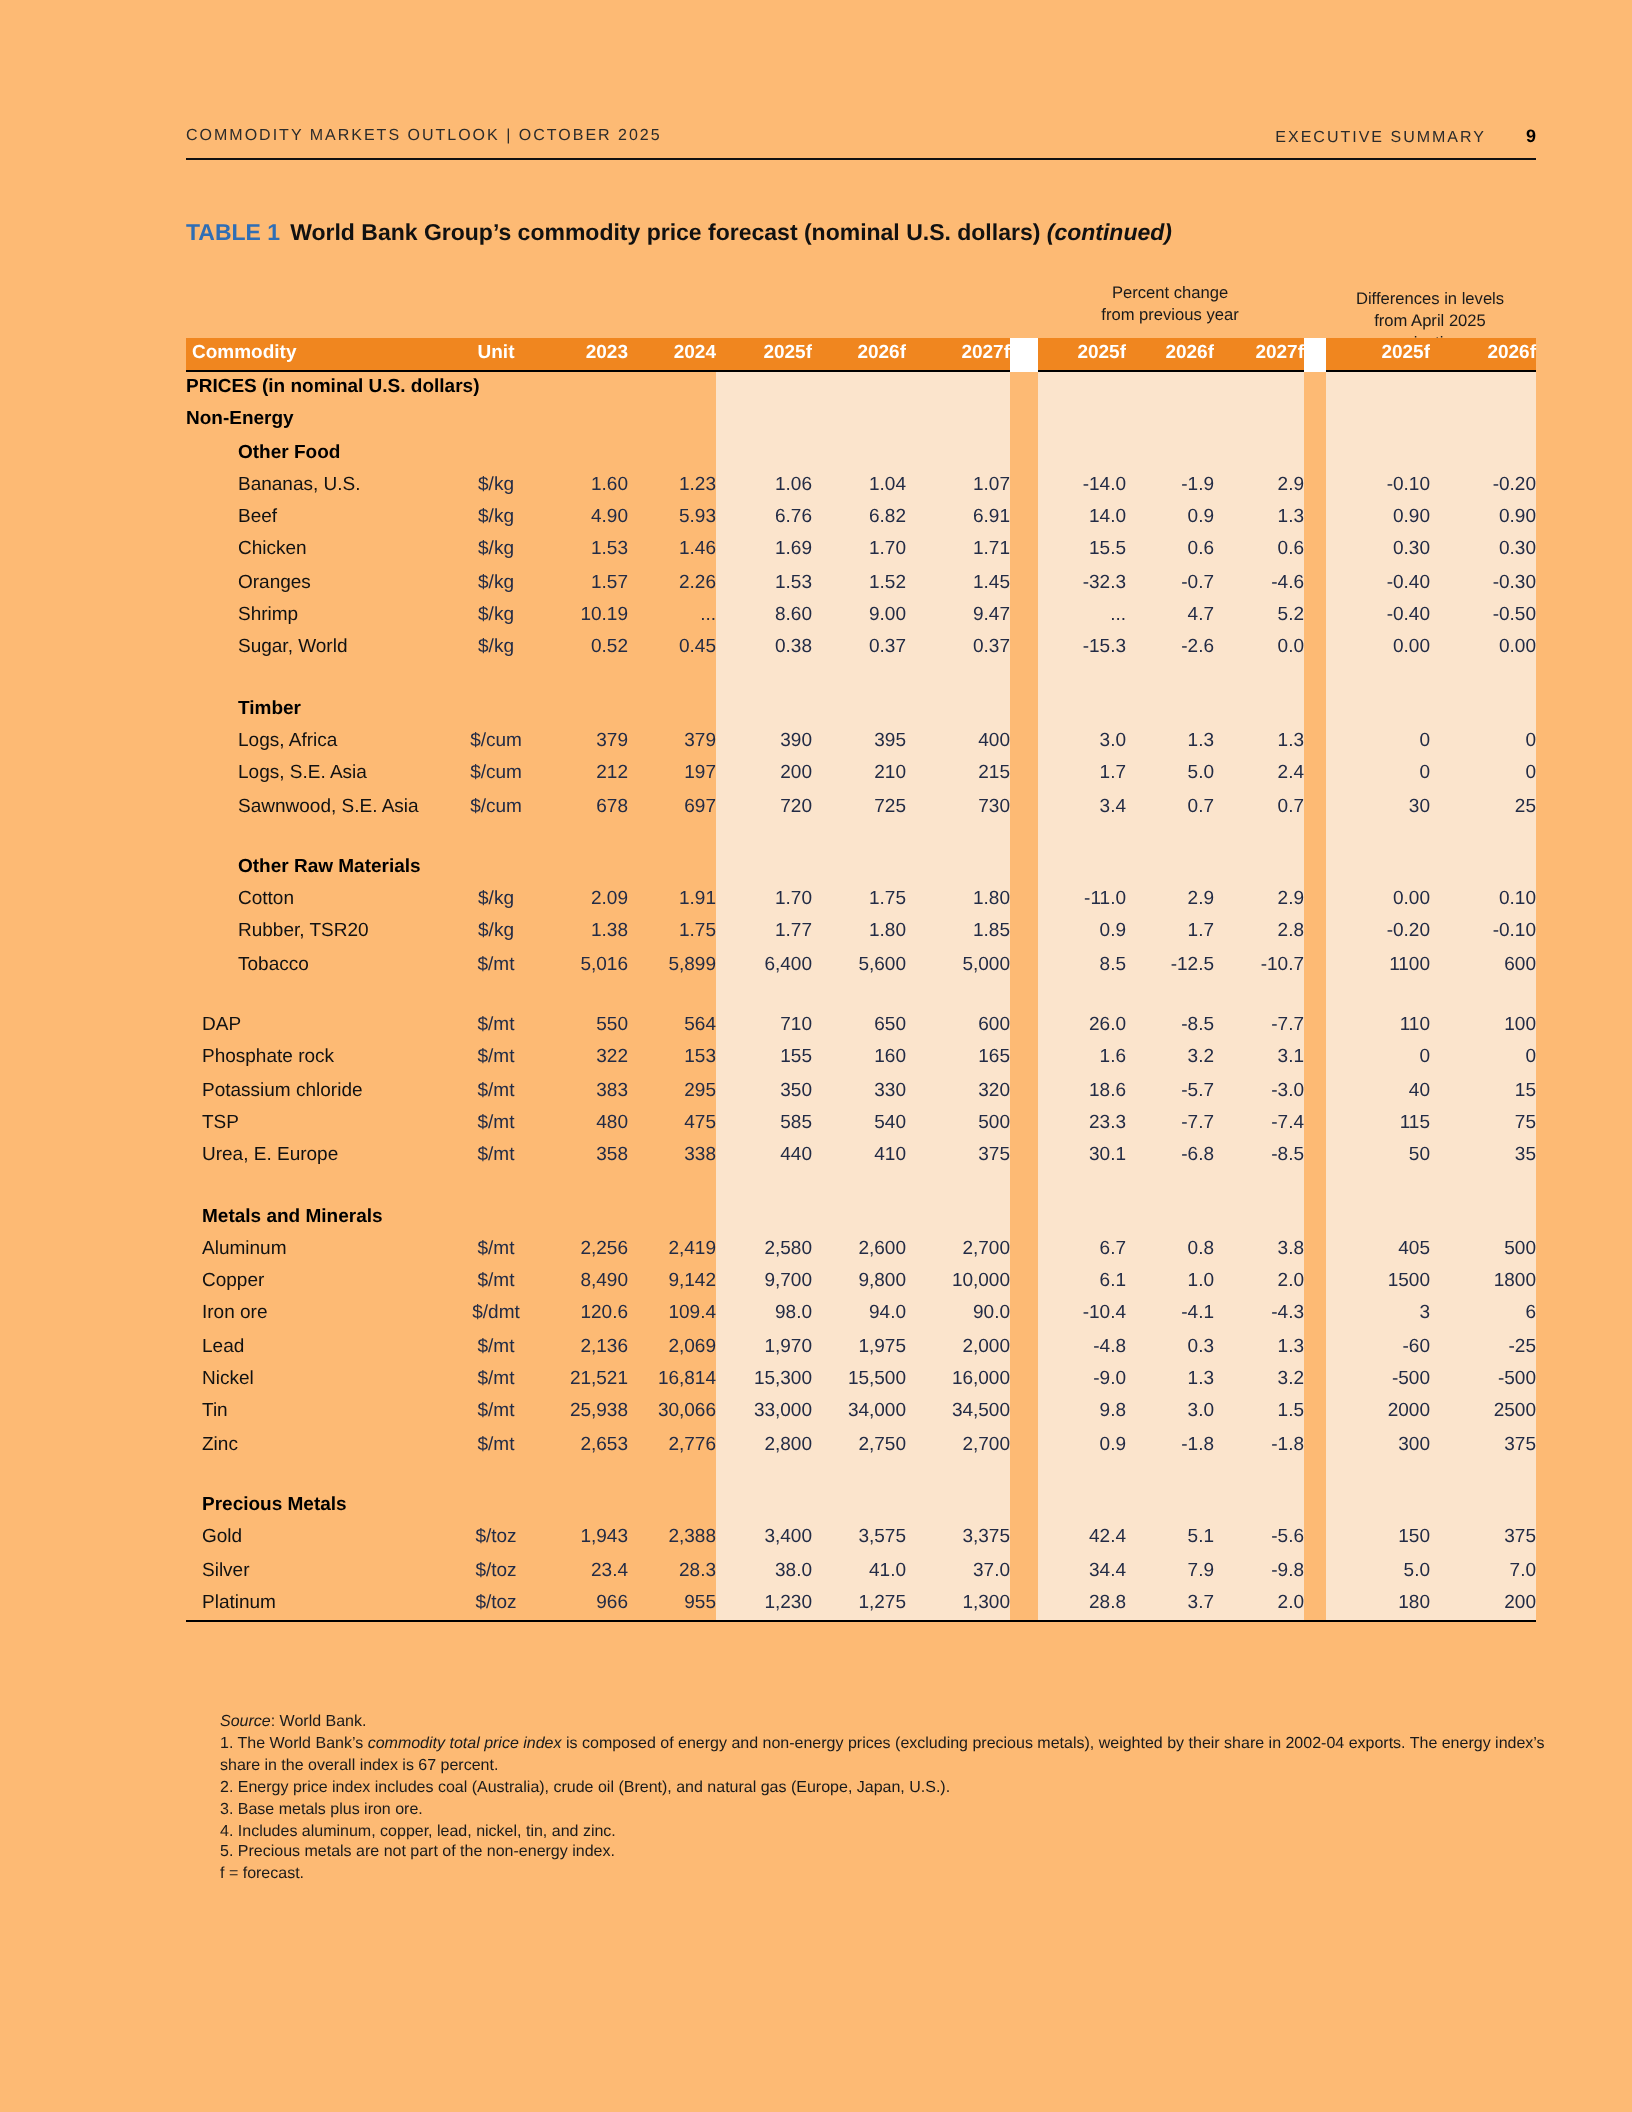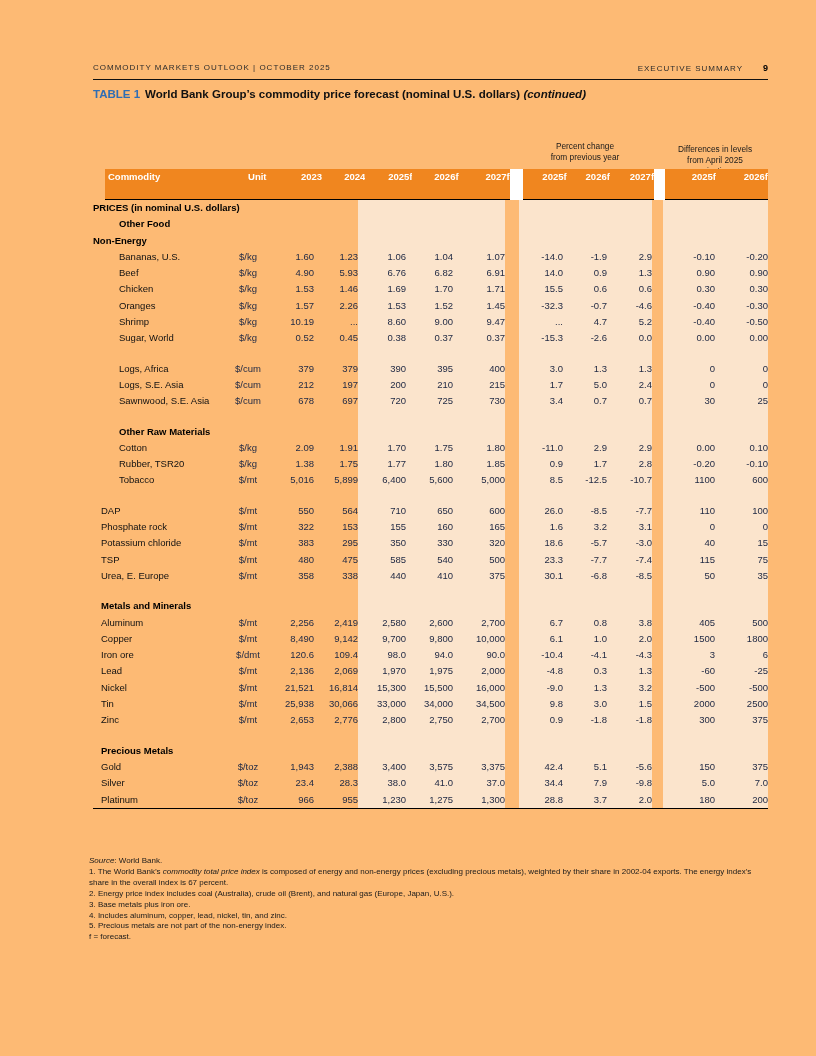--- a/index.html
+++ b/index.html
@@ -15,7 +15,7 @@
   .top-rule{position:absolute;top:79px;left:93px;width:675px;border-top:1.2px solid #111;}
 
   
-  .table-title{position:absolute;top:88px;left:93px;font-size:11.5px;font-weight:bold;white-space:nowrap;}
+  .table-title{position:absolute;top:111px;left:93px;font-size:11.5px;font-weight:bold;white-space:nowrap;}
   .t-label{color:var(--blue,#2F6EB5);margin-right:5px;}
   .t-cont{font-style:italic;}
 

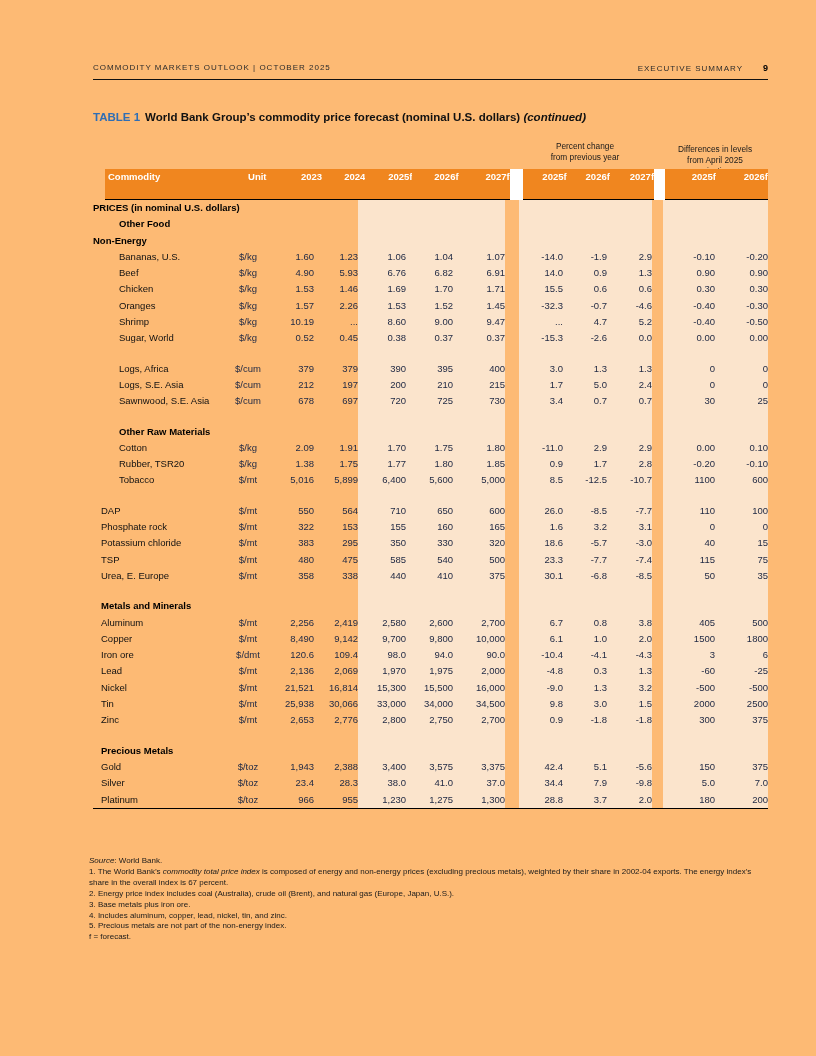--- a/index.html
+++ b/index.html
@@ -50,7 +50,7 @@
   
   .band .cell{background:var(--orange,#F0861F);color:#fff;font-weight:bold;
     border-bottom:1.6px solid #000;}
-  .band{height:31px;line-height:15px;margin-left:12px;}
+  .band{height:17px;line-height:15px;}
   .band .c-name{padding-left:3px;}
   .band .gapcell{background:#fff;border-bottom:none;}
   .bottom-rule{border-top:1.6px solid #000;width:675px;}

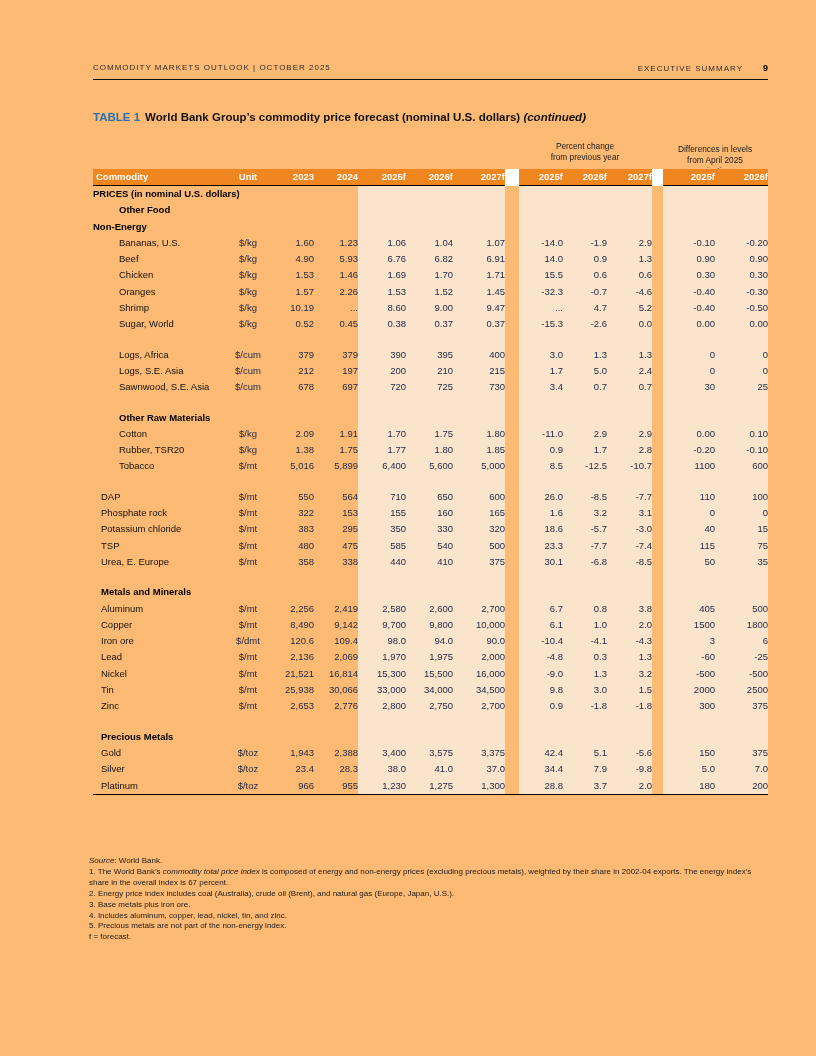--- a/index.html
+++ b/index.html
@@ -118,23 +118,23 @@
         <div class="cell c-d1 num shade"></div>
       </div>
       <div class="t-row">
+        <div class="cell c-name sec">Non-Energy</div>
+        <div class="cell c-unit"></div>
+        <div class="cell c-y23 num"></div>
+        <div class="cell c-y24 num"></div>
+        <div class="cell c-f25 num shade"></div>
+        <div class="cell c-f26 num shade"></div>
+        <div class="cell c-f27 num shade"></div>
+        <div class="cell g1 gapcell"></div>
+        <div class="cell c-p0 num shade"></div>
+        <div class="cell c-p1 num shade"></div>
+        <div class="cell c-p2 num shade"></div>
+        <div class="cell g2 gapcell"></div>
+        <div class="cell c-d0 num shade"></div>
+        <div class="cell c-d1 num shade"></div>
+      </div>
+      <div class="t-row">
         <div class="cell c-name sec" style="padding-left: 26px;">Other Food</div>
-        <div class="cell c-unit"></div>
-        <div class="cell c-y23 num"></div>
-        <div class="cell c-y24 num"></div>
-        <div class="cell c-f25 num shade"></div>
-        <div class="cell c-f26 num shade"></div>
-        <div class="cell c-f27 num shade"></div>
-        <div class="cell g1 gapcell"></div>
-        <div class="cell c-p0 num shade"></div>
-        <div class="cell c-p1 num shade"></div>
-        <div class="cell c-p2 num shade"></div>
-        <div class="cell g2 gapcell"></div>
-        <div class="cell c-d0 num shade"></div>
-        <div class="cell c-d1 num shade"></div>
-      </div>
-      <div class="t-row">
-        <div class="cell c-name sec">Non-Energy</div>
         <div class="cell c-unit"></div>
         <div class="cell c-y23 num"></div>
         <div class="cell c-y24 num"></div>

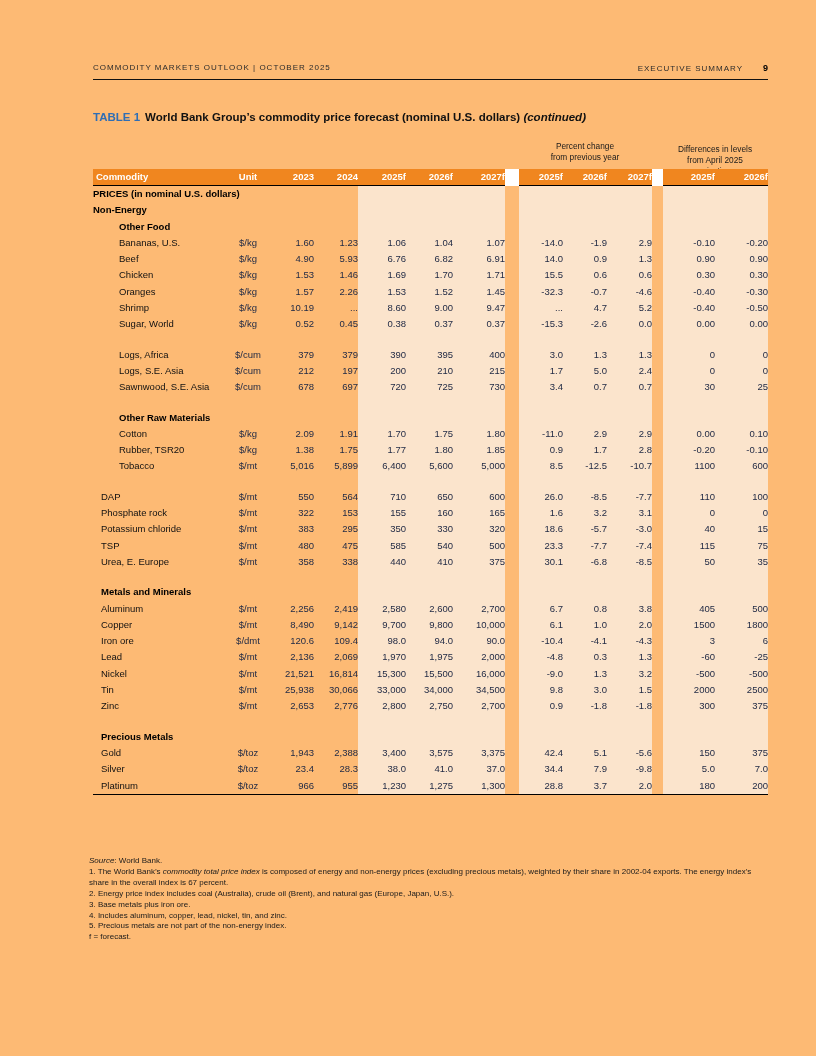--- a/index.html
+++ b/index.html
@@ -262,6 +262,22 @@
         <div class="cell c-d1 num shade"></div>
       </div>
       <div class="t-row">
+        <div class="cell c-name sec" style="padding-left: 26px;">Timber</div>
+        <div class="cell c-unit"></div>
+        <div class="cell c-y23 num"></div>
+        <div class="cell c-y24 num"></div>
+        <div class="cell c-f25 num shade"></div>
+        <div class="cell c-f26 num shade"></div>
+        <div class="cell c-f27 num shade"></div>
+        <div class="cell g1 gapcell"></div>
+        <div class="cell c-p0 num shade"></div>
+        <div class="cell c-p1 num shade"></div>
+        <div class="cell c-p2 num shade"></div>
+        <div class="cell g2 gapcell"></div>
+        <div class="cell c-d0 num shade"></div>
+        <div class="cell c-d1 num shade"></div>
+      </div>
+      <div class="t-row">
         <div class="cell c-name" style="padding-left: 26px;">Logs, Africa</div>
         <div class="cell c-unit">$/cum</div>
         <div class="cell c-y23 num">379</div>

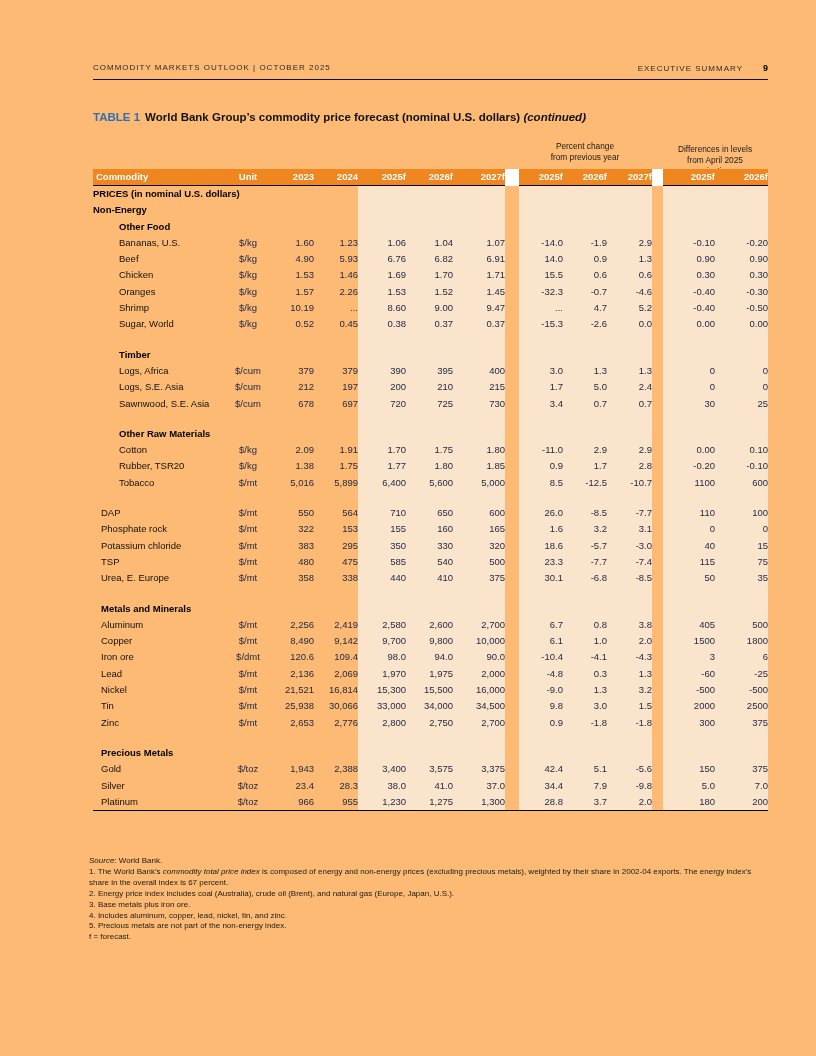--- a/index.html
+++ b/index.html
@@ -56,7 +56,7 @@
   .bottom-rule{border-top:1.6px solid #000;width:675px;}
 
   
-  .footnotes{position:absolute;top:856px;left:89px;width:676px;font-size:8px;line-height:10.9px;color:#1a1a1a;}
+  .footnotes{position:absolute;top:856px;left:110px;width:676px;font-size:8px;line-height:10.9px;color:#1a1a1a;}
   .fn{margin:0;}
   .it{font-style:italic;}
 </style>

